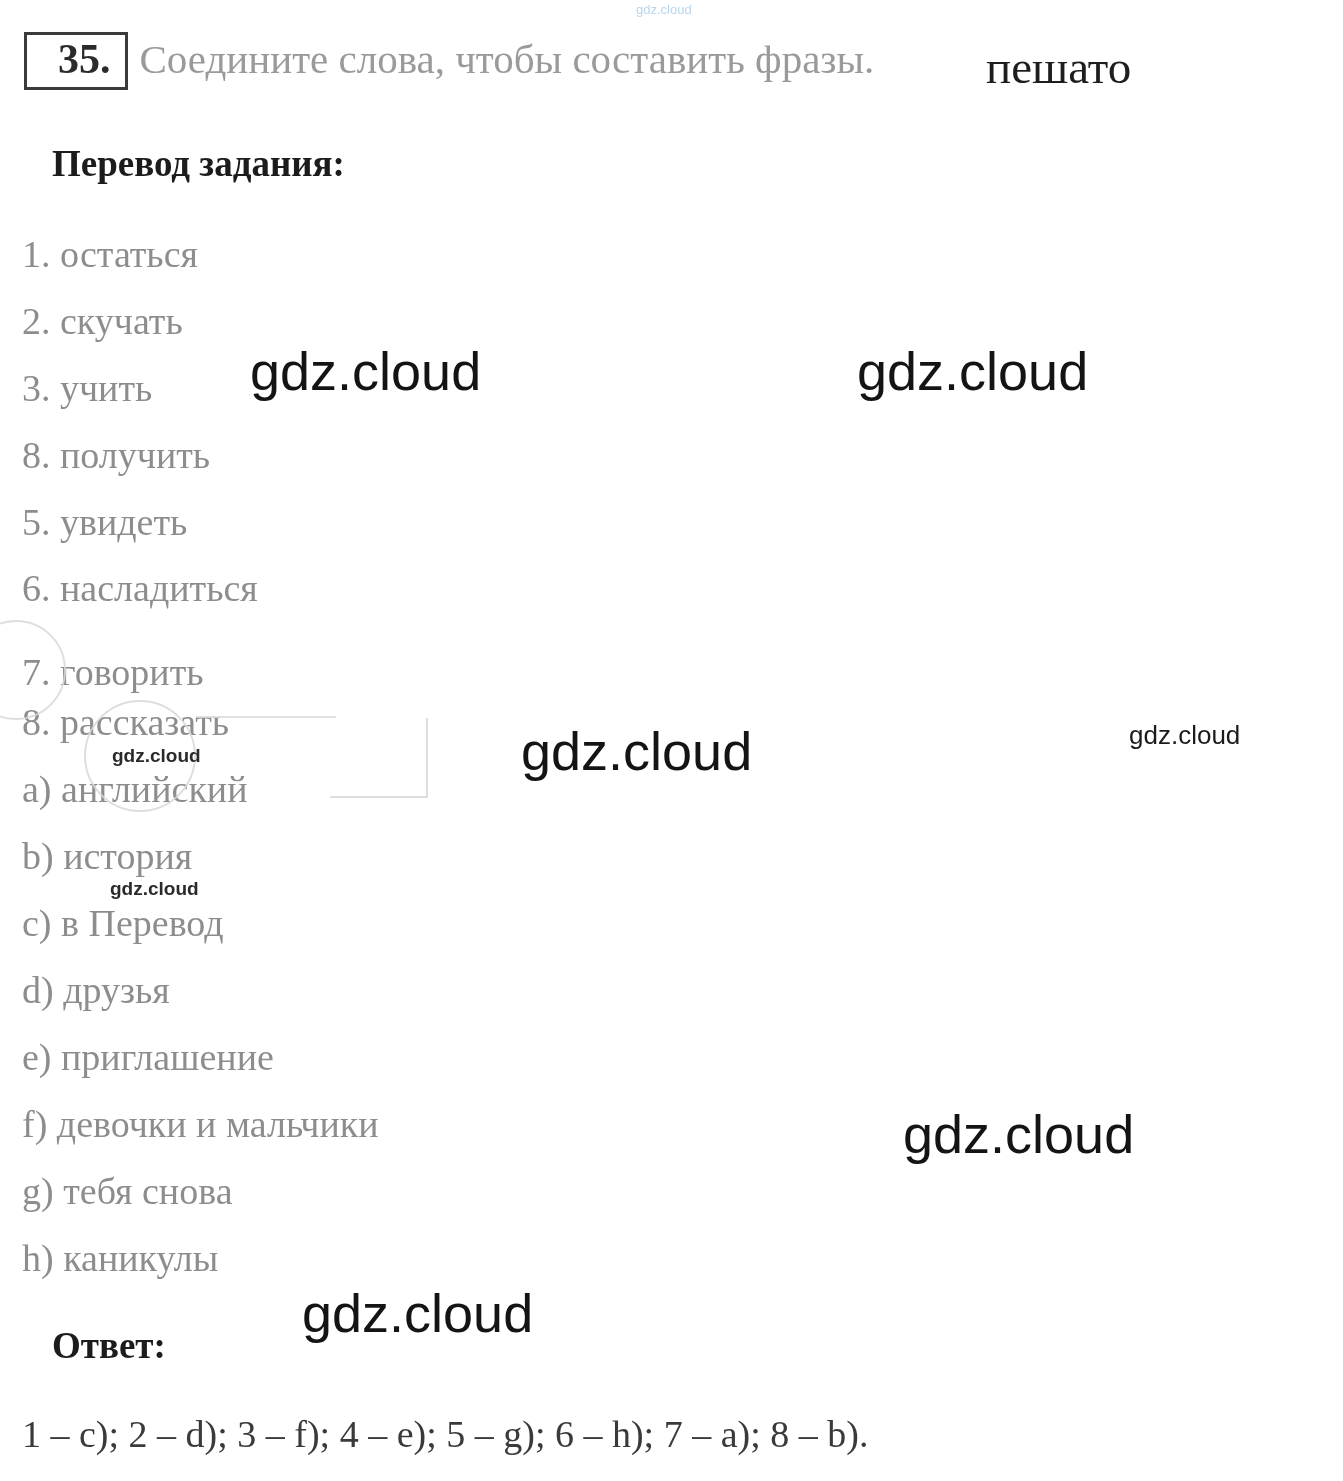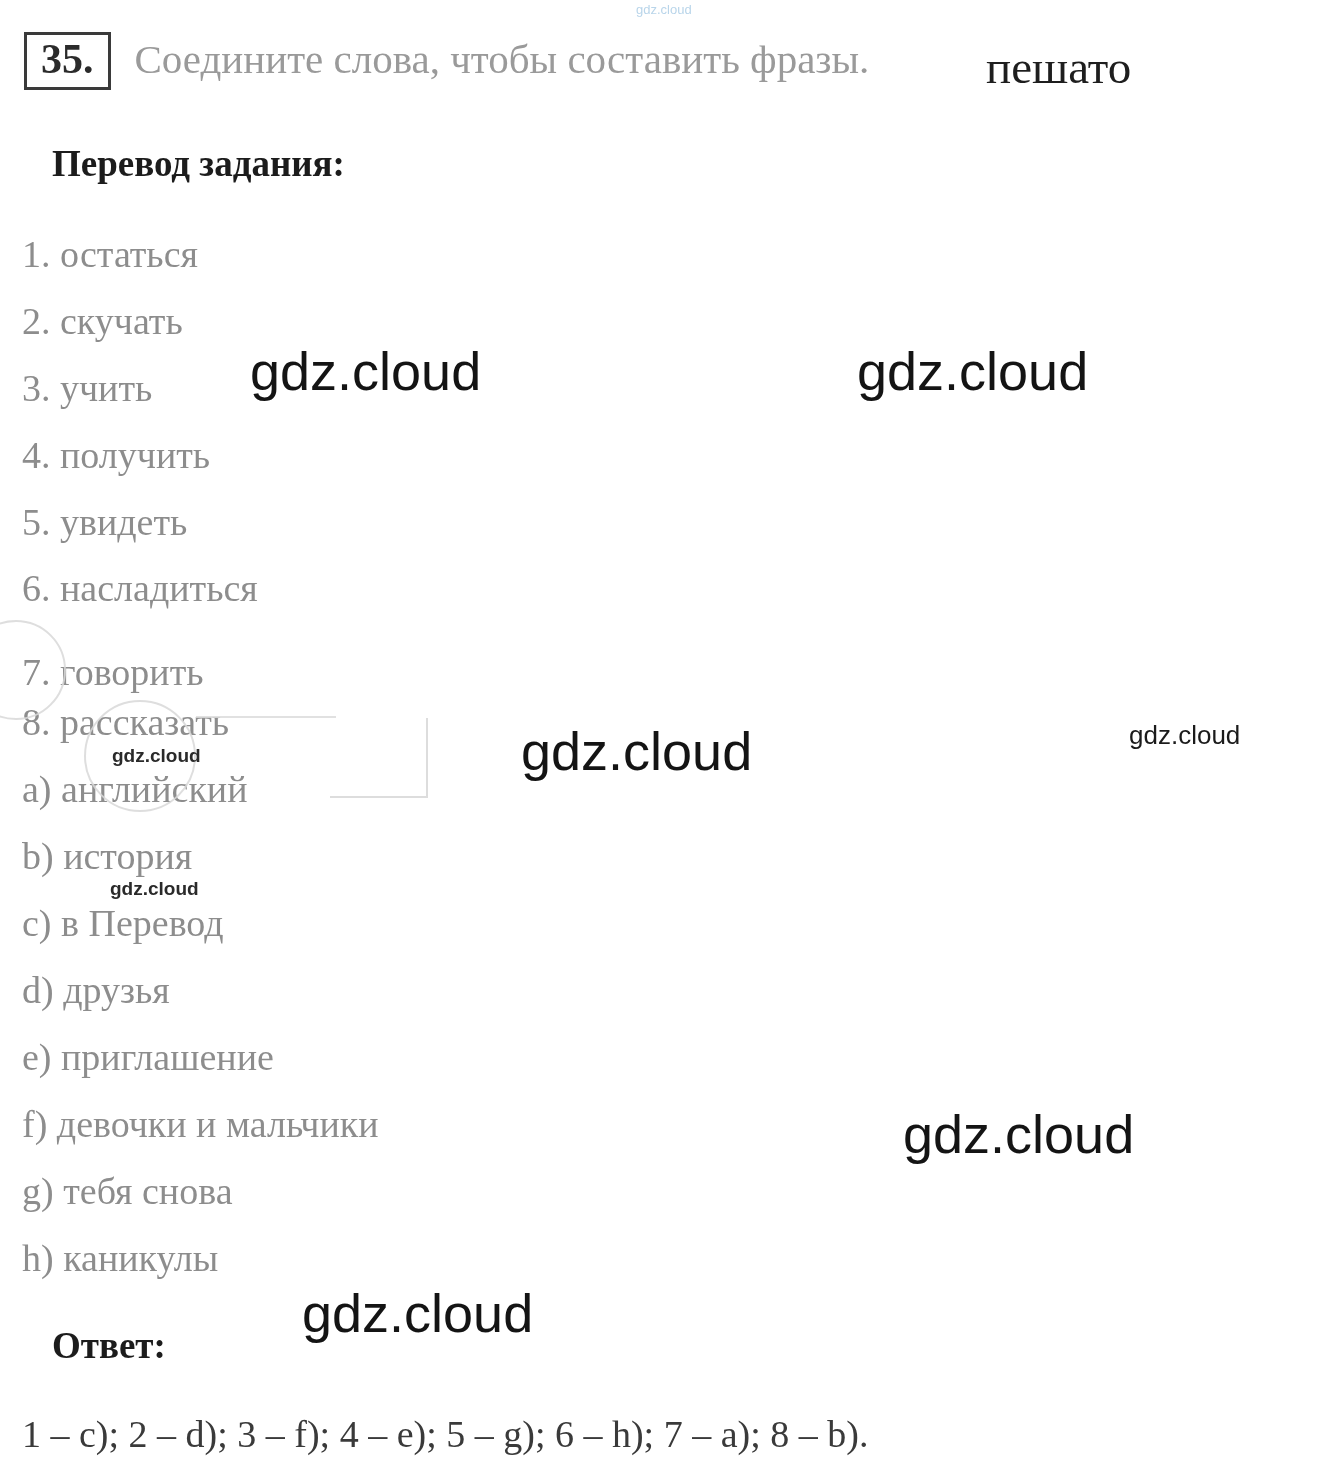--- a/index.html
+++ b/index.html
@@ -42,7 +42,7 @@
   }
   .ex-number {
     border: 3px solid #3a3a3a;
-    padding: 2px 14px 6px 14px;
+    padding: 2px 14px 6px 31px;
     font-size: 42px;
     font-weight: bold;
     color: #2b2b2b;

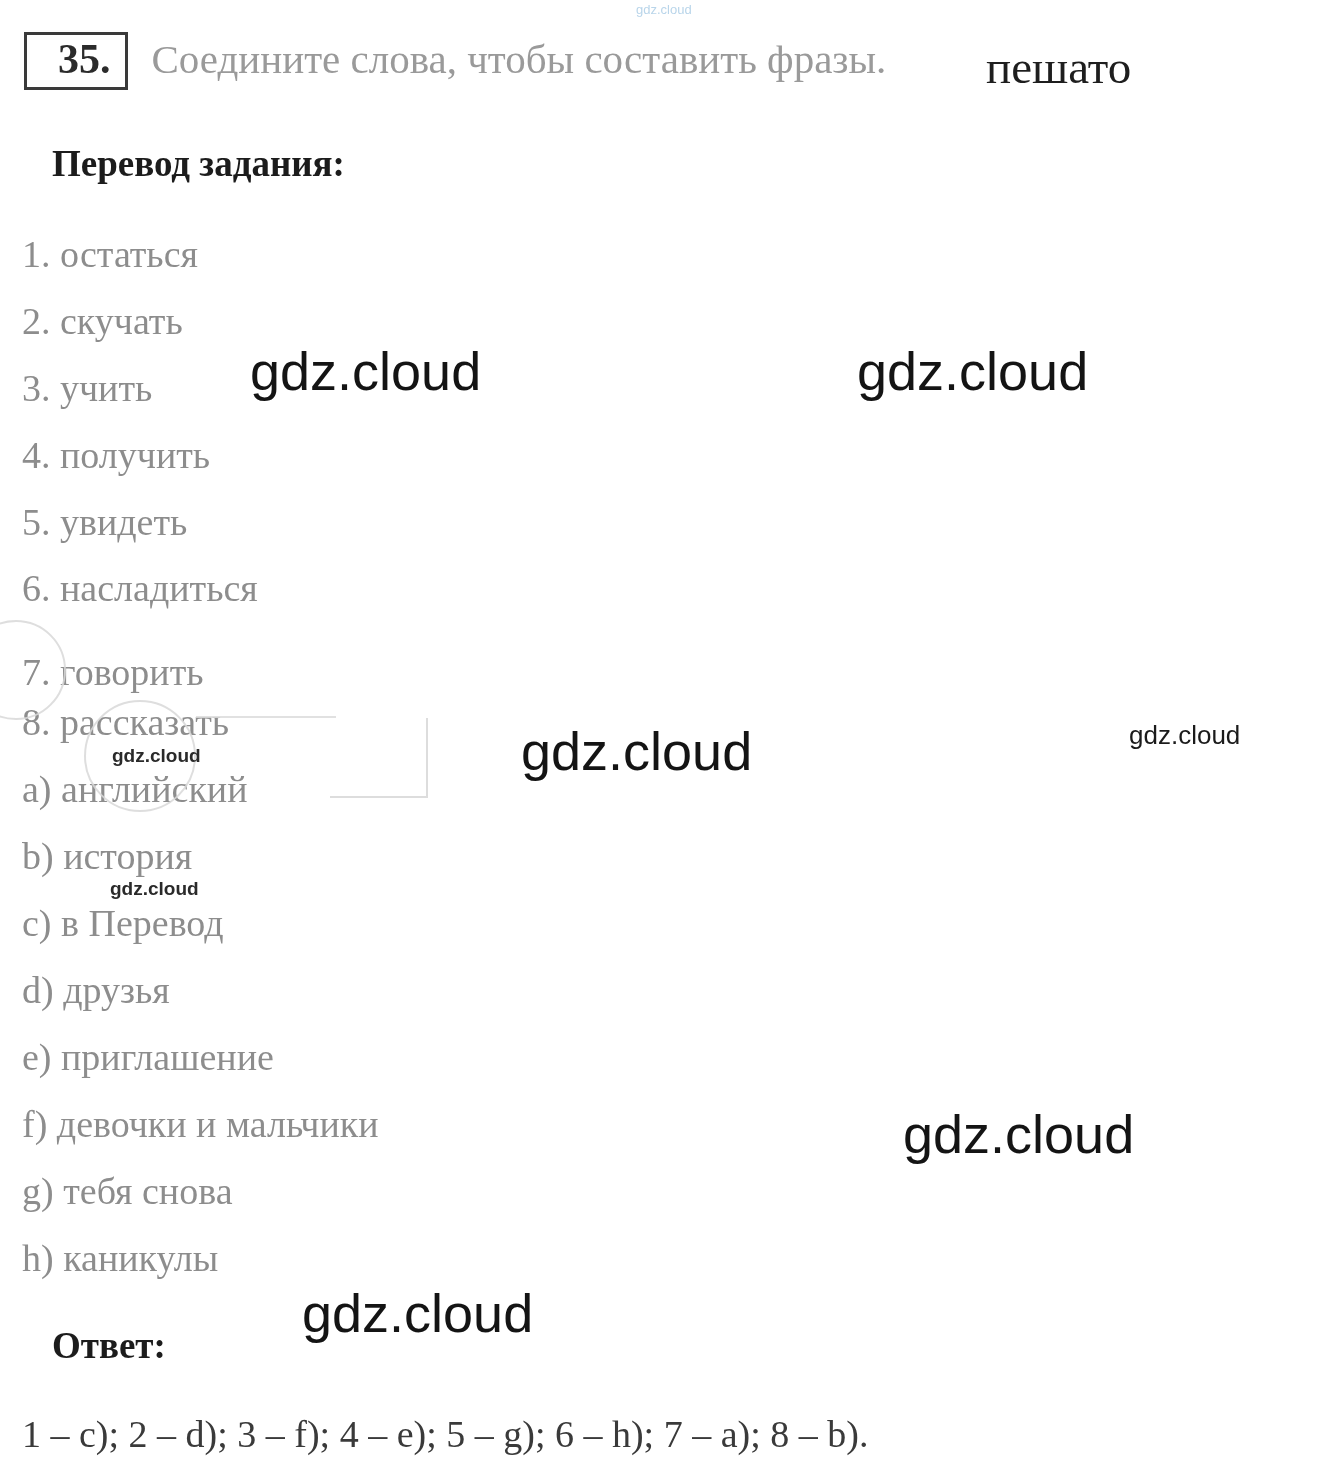--- a/index.html
+++ b/index.html
@@ -50,7 +50,7 @@
     font-family: "Liberation Serif", serif;
   }
   .ex-task {
-    margin-left: 24px;
+    margin-left: 12px;
     font-size: 41px;
     color: #9a9a9a;
     line-height: 1.15;

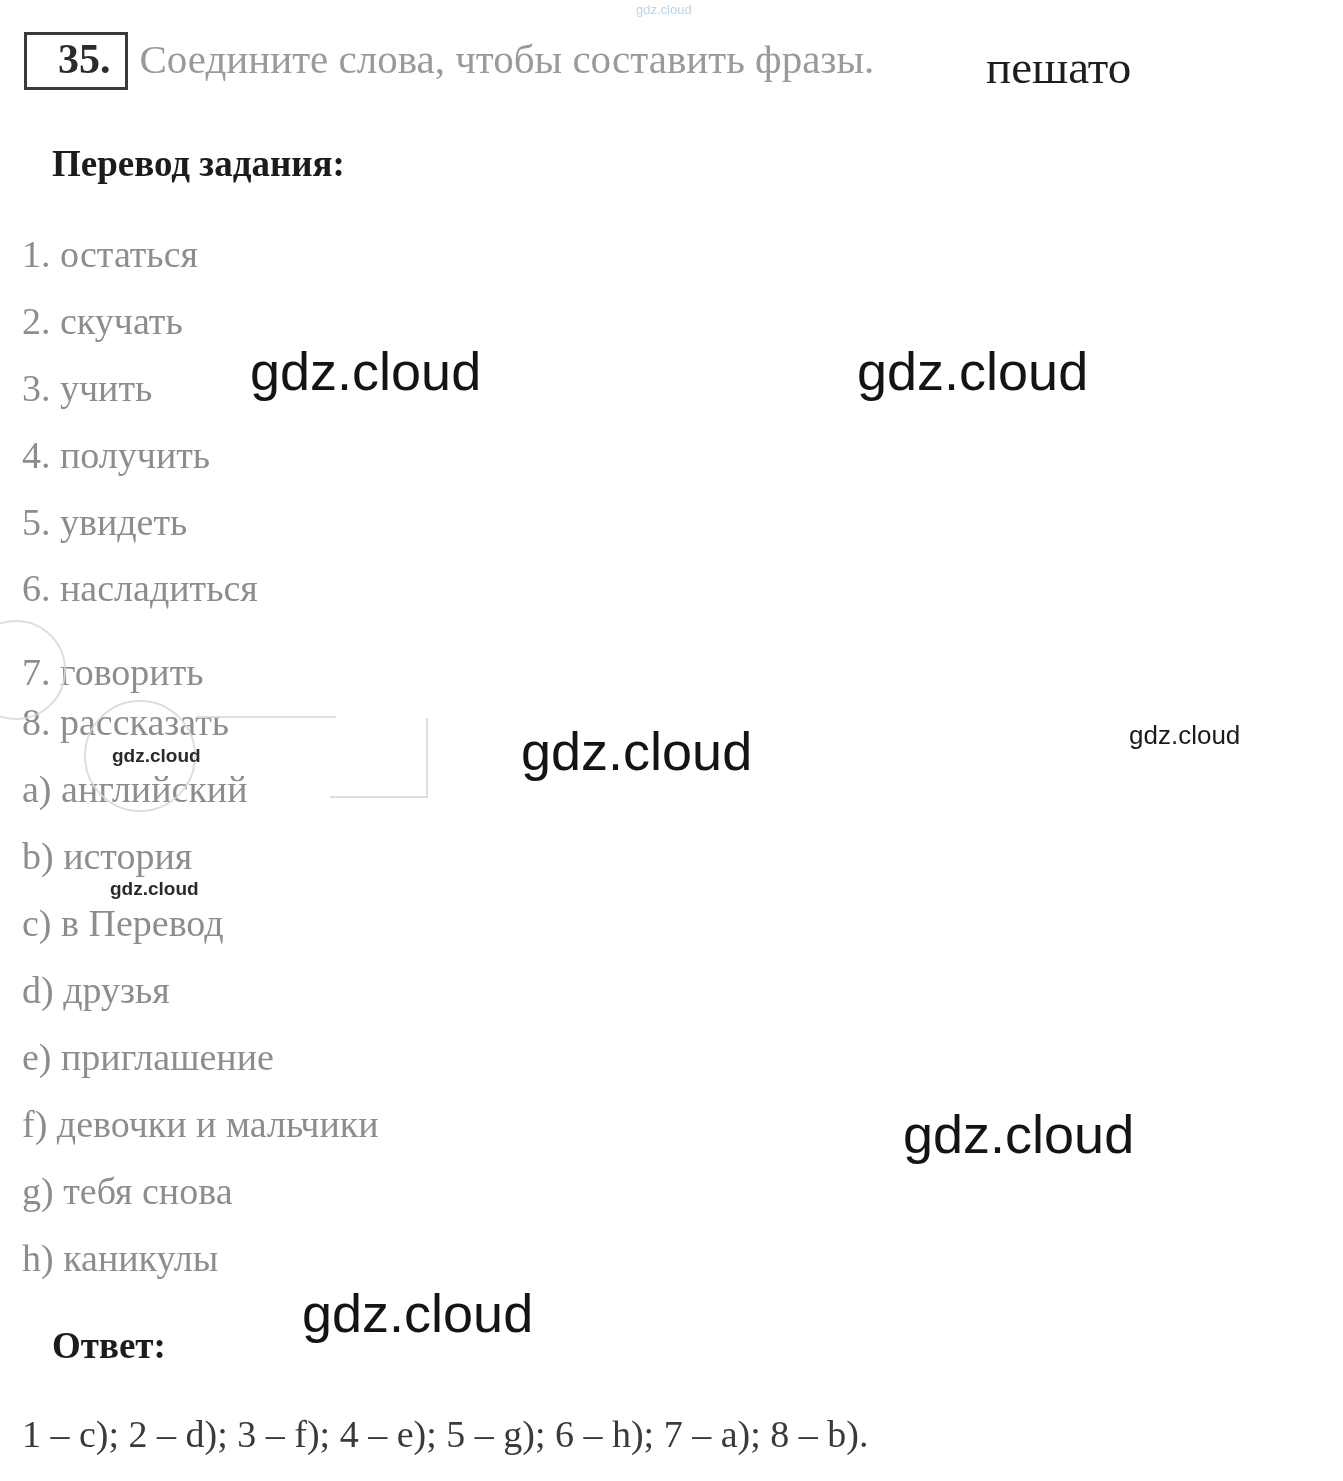--- a/index.html
+++ b/index.html
@@ -178,7 +178,7 @@
   <div class="list-line" style="top:232px">1. остаться</div>
   <div class="list-line" style="top:299px">2. скучать</div>
   <div class="list-line" style="top:366px">3. учить</div>
-  <div class="list-line" style="top:433px">4. получить</div>
+  <div class="list-line" style="top:433px">8. получить</div>
   <div class="list-line" style="top:500px">5. увидеть</div>
   <div class="list-line" style="top:566px">6. насладиться</div>
   <div class="list-line" style="top:650px">7. говорить</div>

